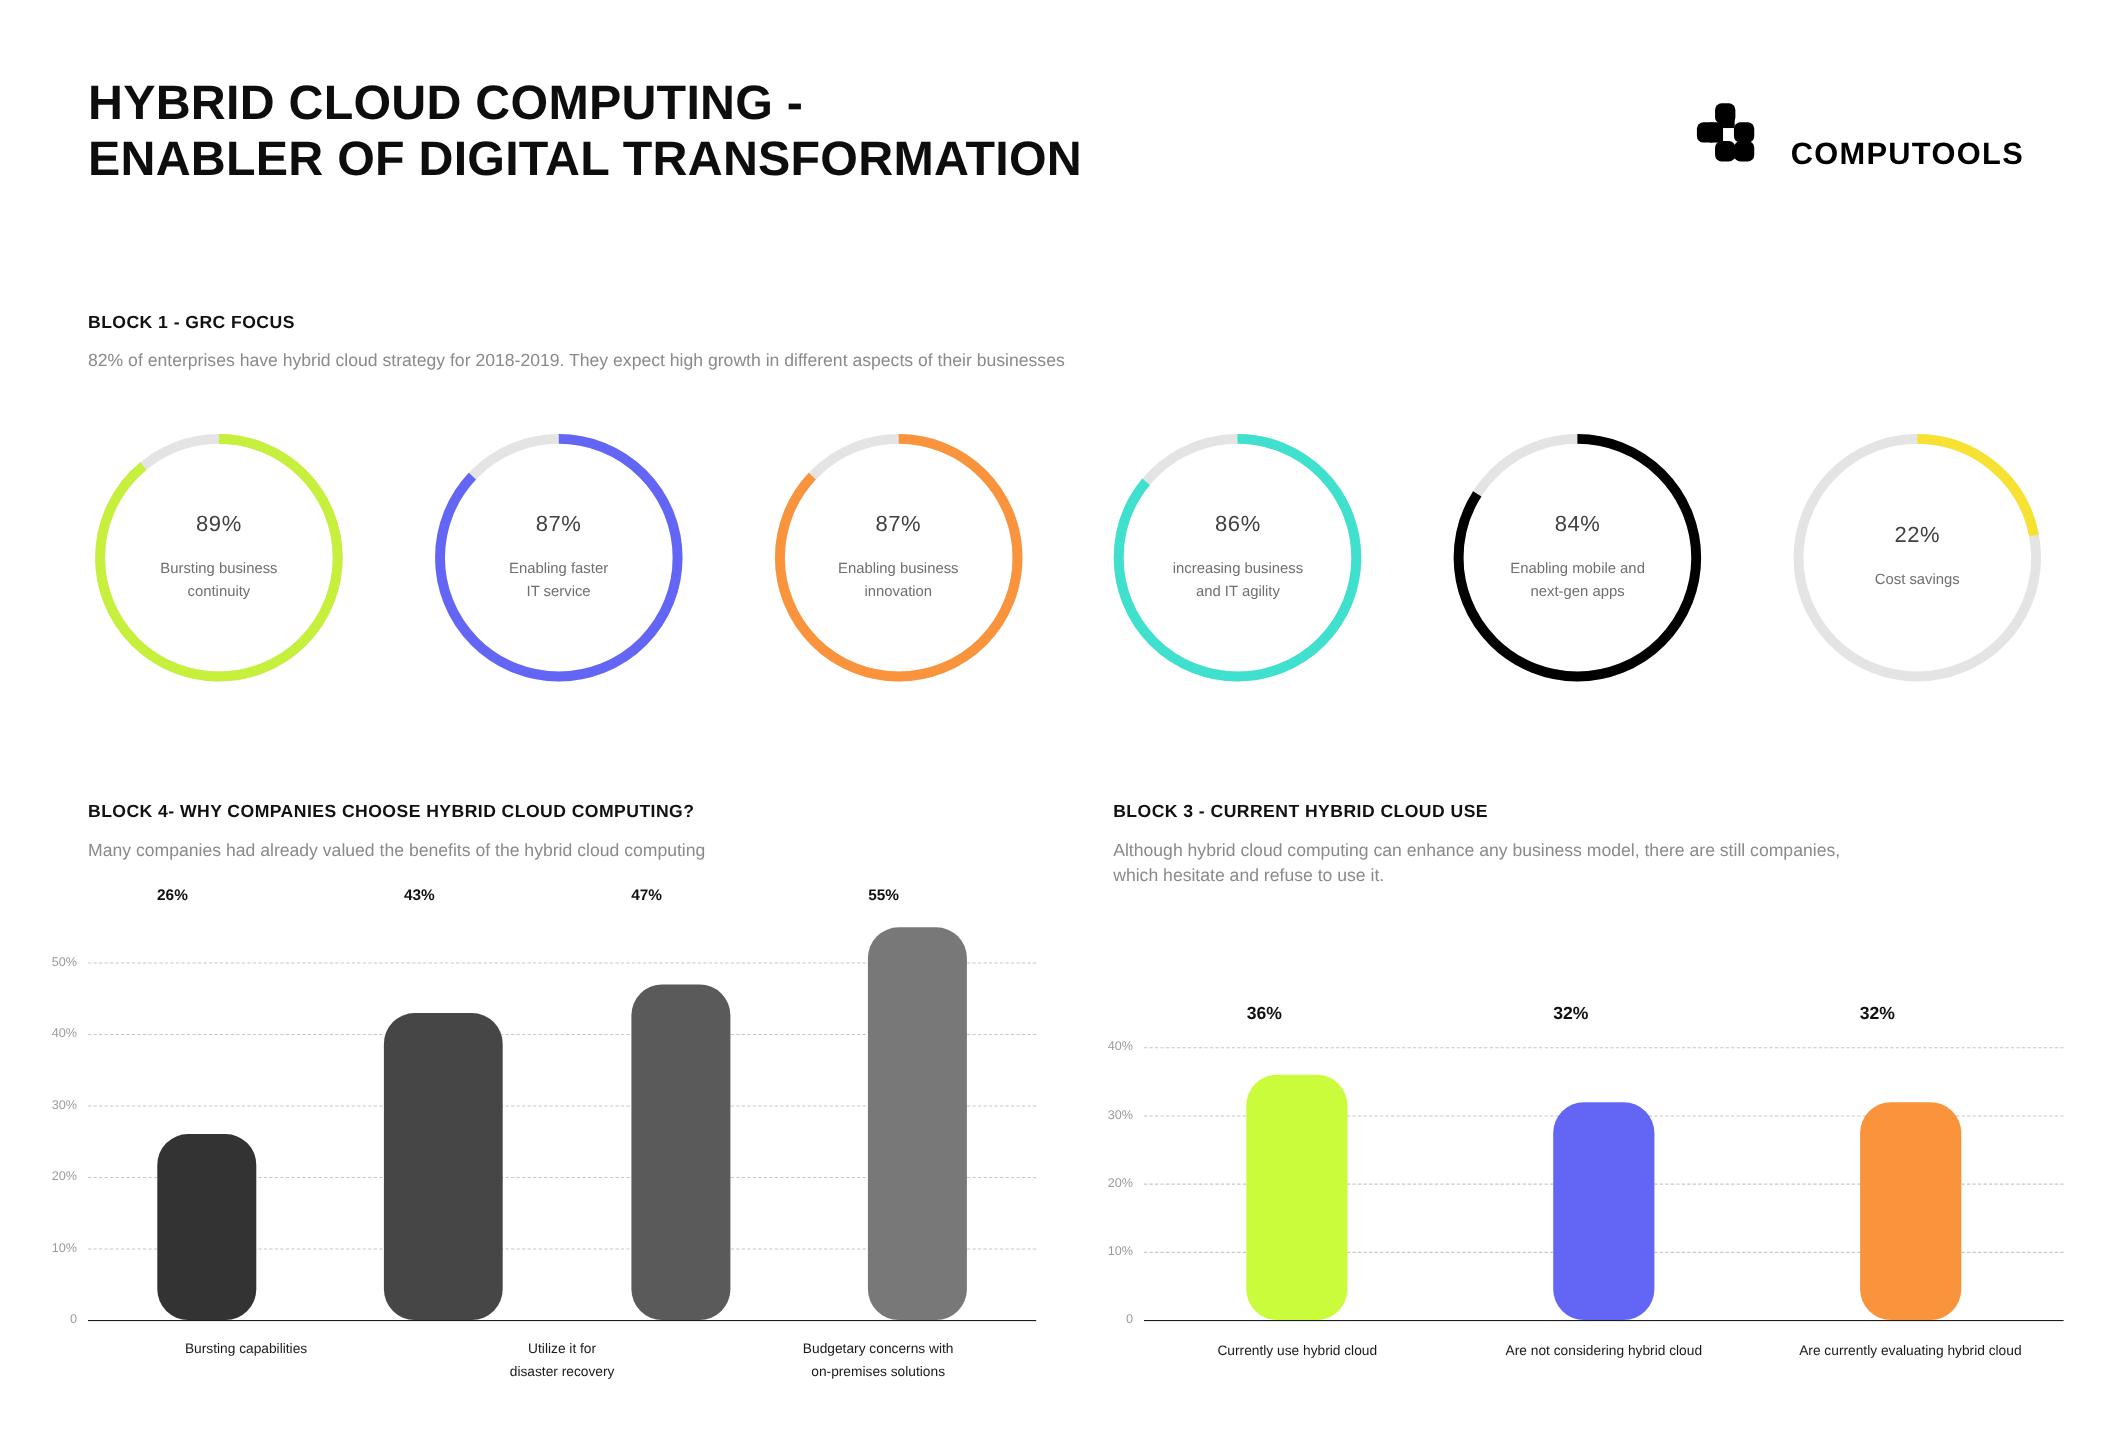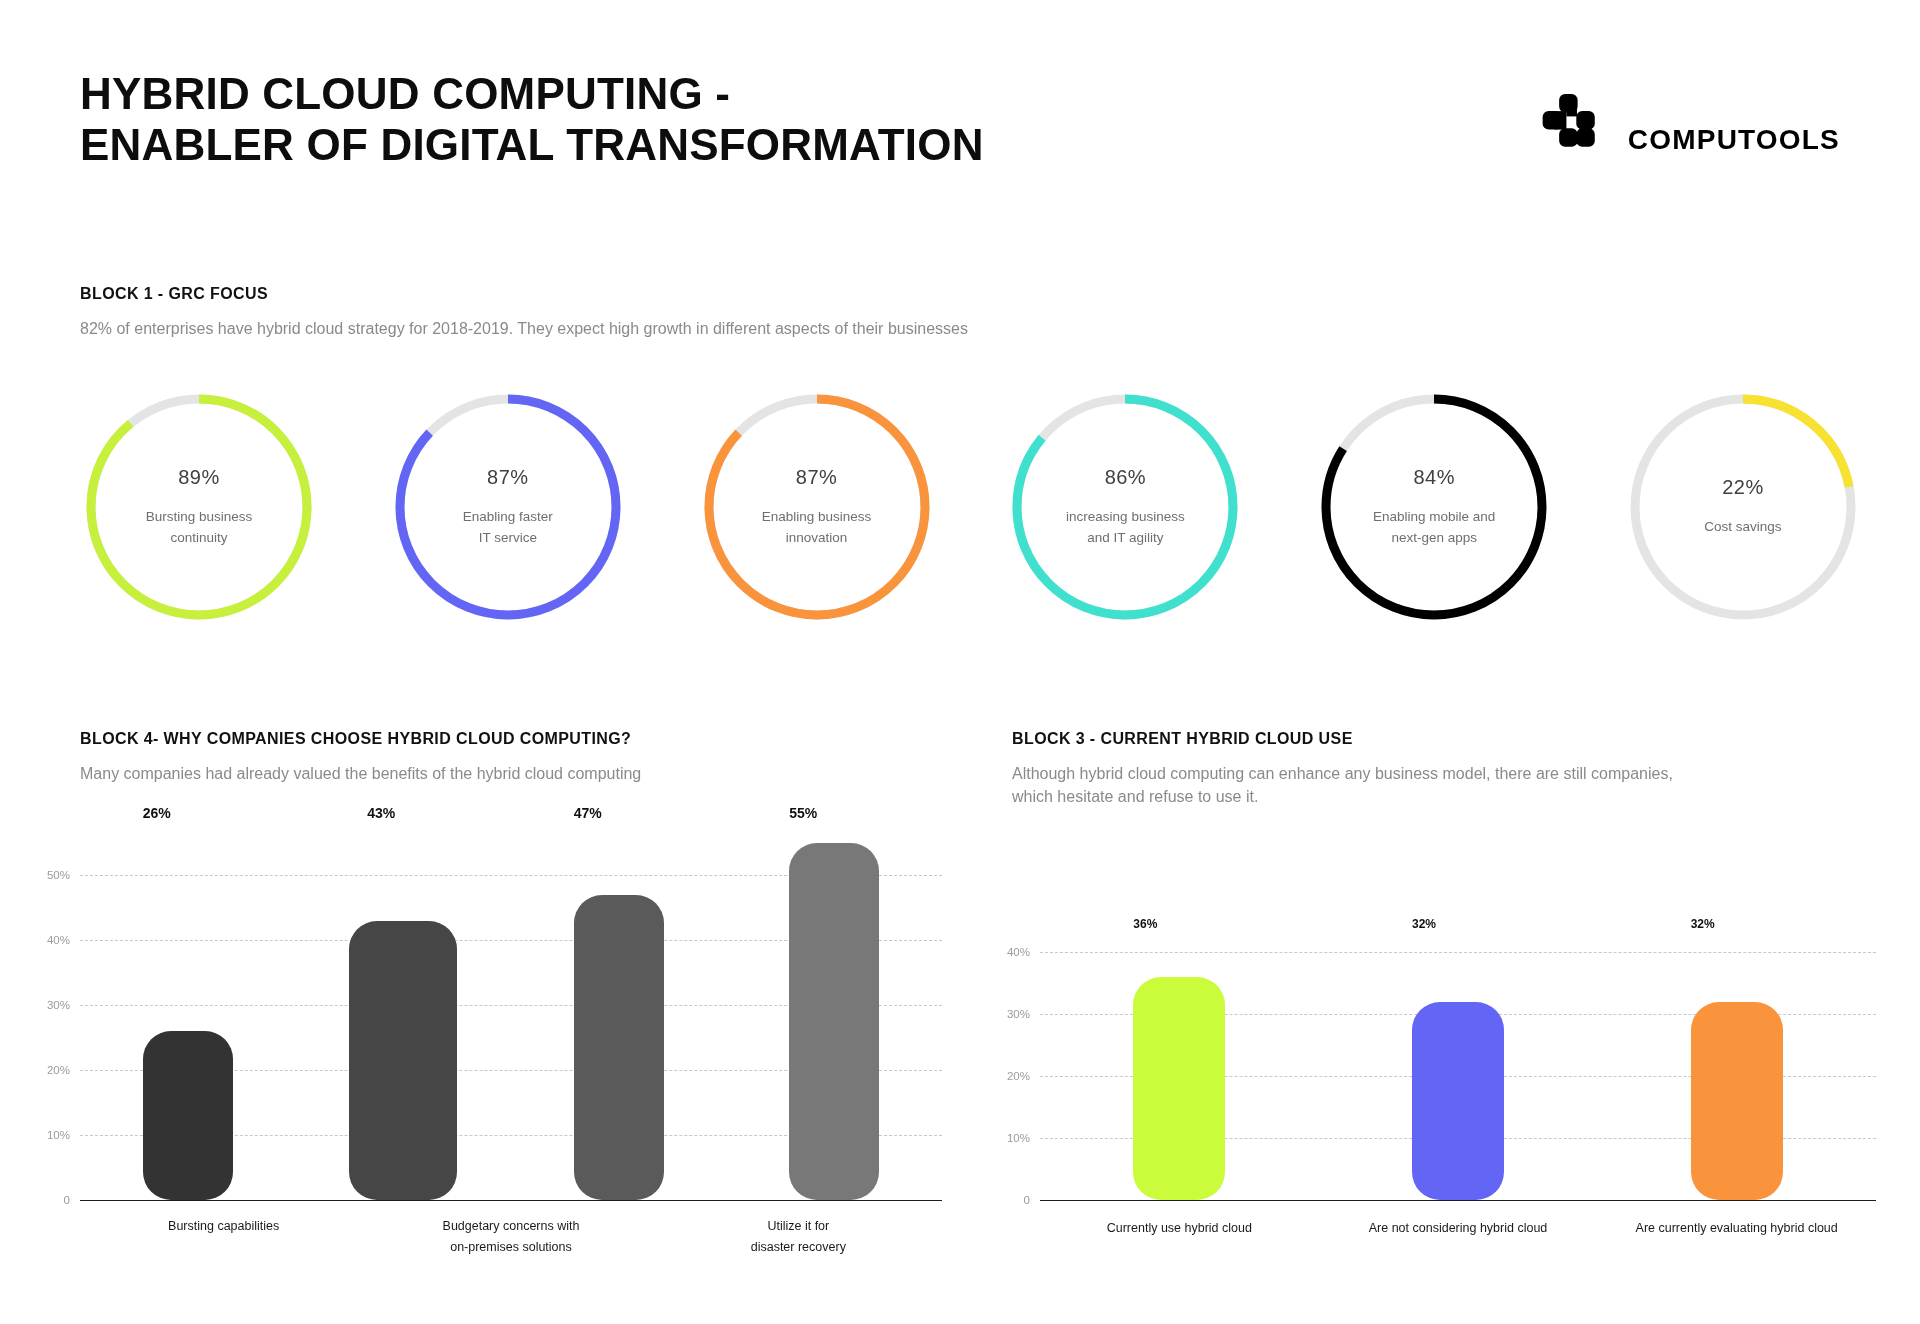--- a/index.html
+++ b/index.html
@@ -193,7 +193,7 @@
   #chart3 .bars { bottom: 0; height: 260px; }
   #chart3 .bar-rect { width: 92px; }
   #chart3 .xlabels { top: 278px; }
-  #chart3 .bar-value { font-weight: 700; font-size: 12px; margin-top: 47px; }
+  #chart3 .bar-value { font-weight: 700; font-size: 16px; margin-top: 47px; }
 </style>
 </head>
 <body>

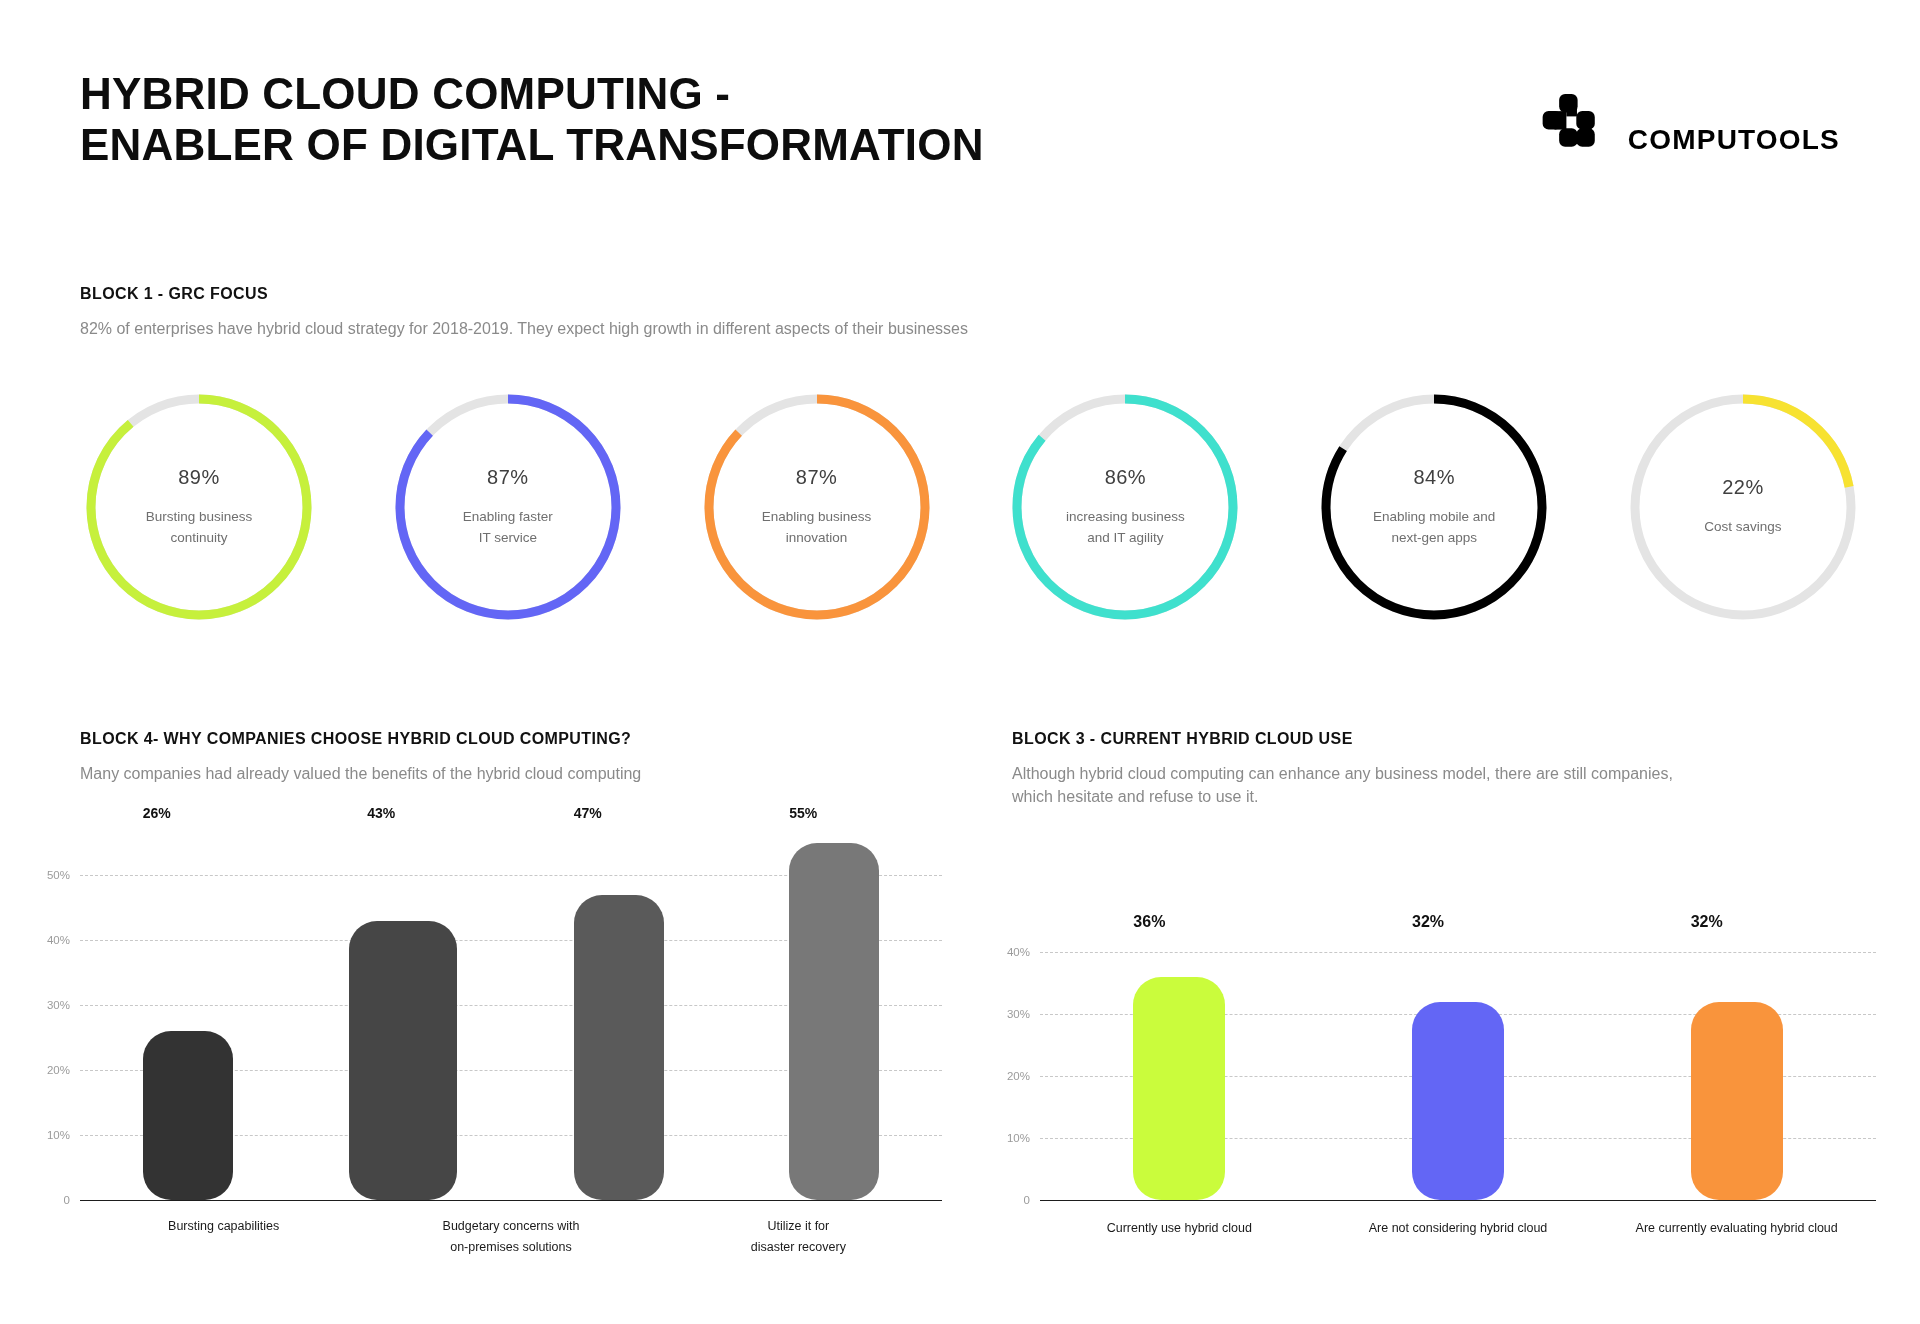--- a/index.html
+++ b/index.html
@@ -339,10 +339,10 @@
     </div>
     <div class="xlabels">
       <div class="xlabel">Bursting capabilities</div>
+      <div class="xlabel">Utilize it for
+disaster recovery</div>
       <div class="xlabel">Budgetary concerns with
 on-premises solutions</div>
-      <div class="xlabel">Utilize it for
-disaster recovery</div>
     </div>
   </div>
 

